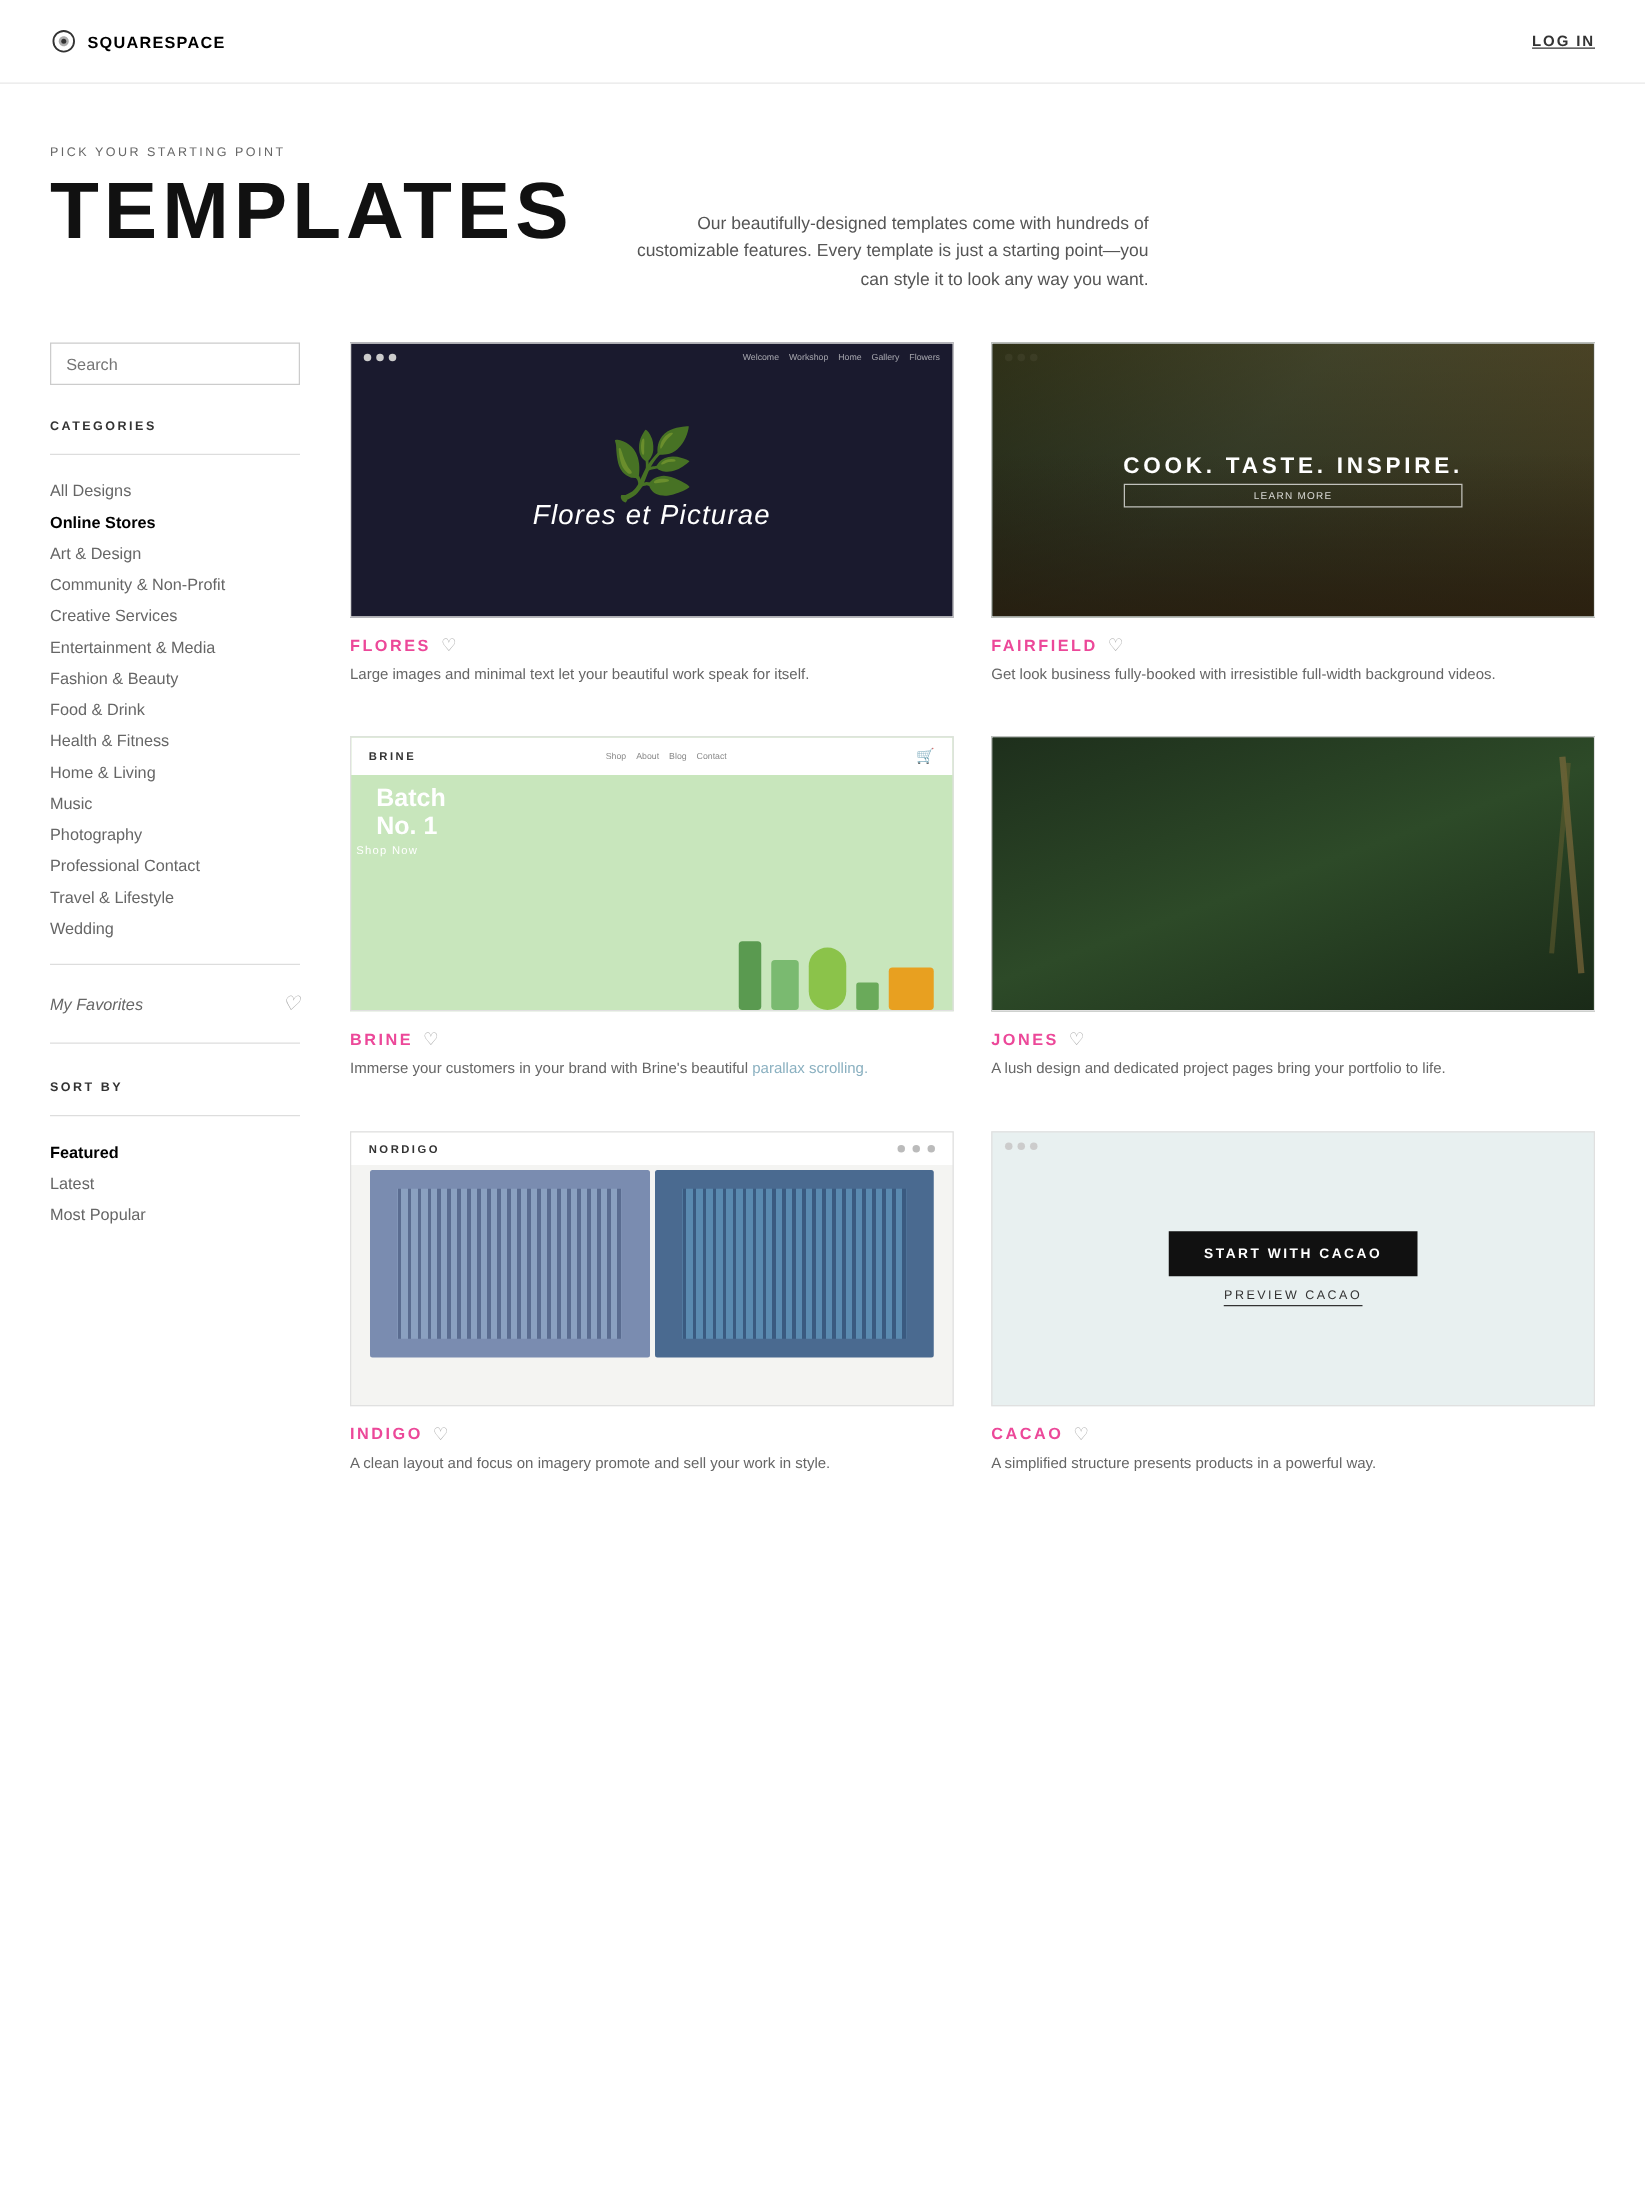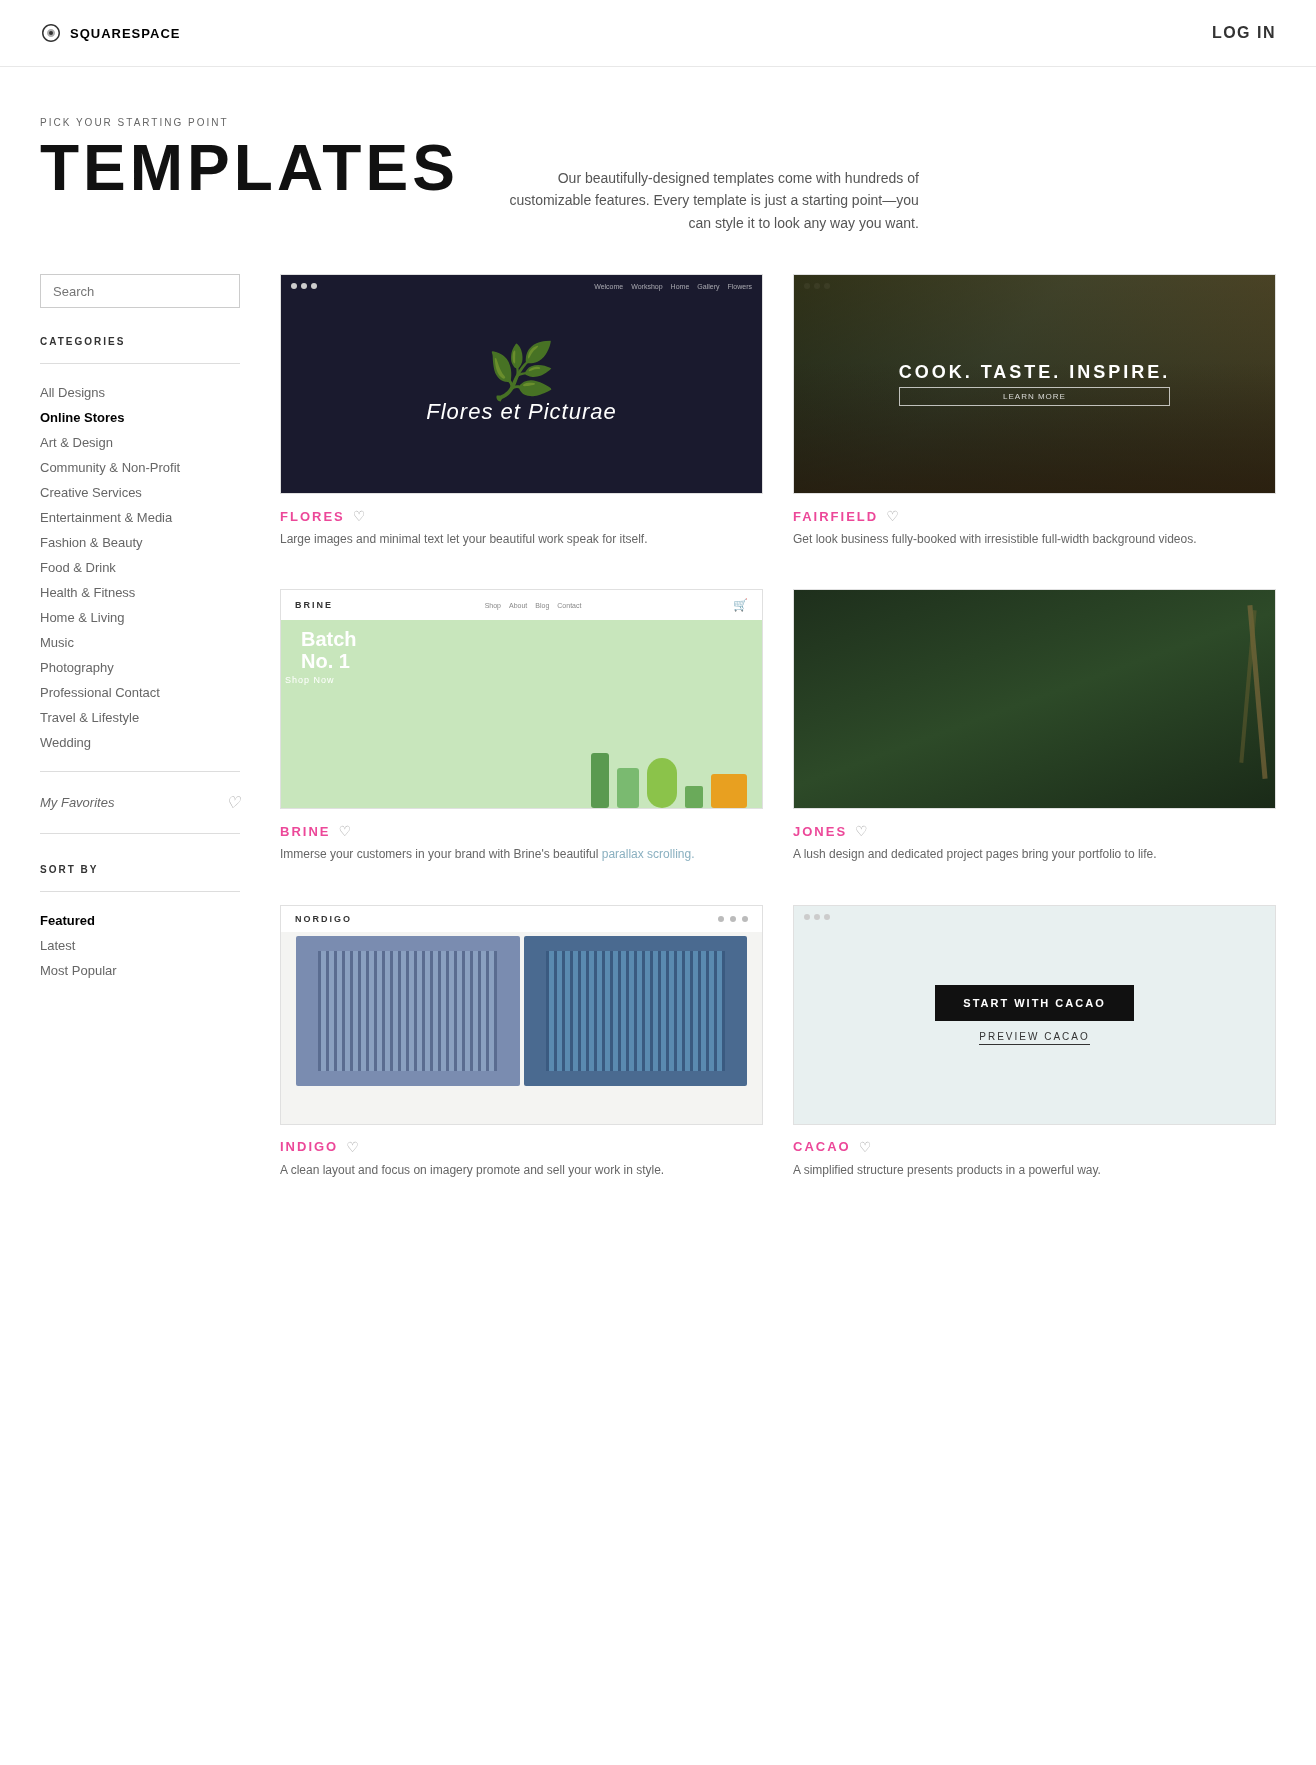--- a/index.html
+++ b/index.html
@@ -29,7 +29,7 @@
       height: 22px;
     }
     .login-btn {
-      font-size: 16px;
+      font-size: 12px;
       letter-spacing: 1.5px;
       text-transform: uppercase;
       font-weight: 600;
@@ -37,6 +37,7 @@
       background: none;
       border: none;
       cursor: pointer;
+      text-decoration: underline;
     }
 
     

